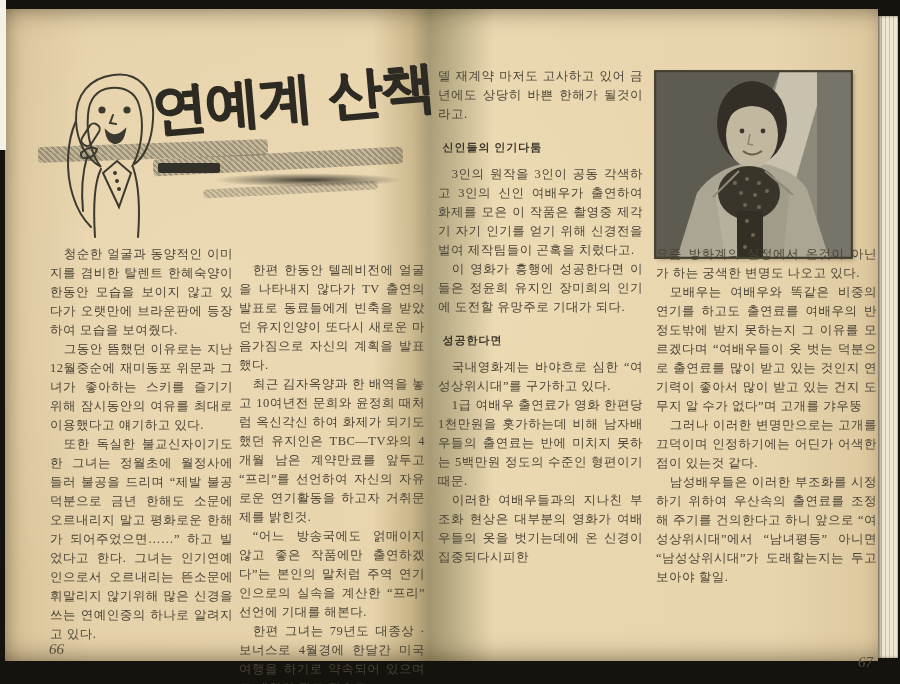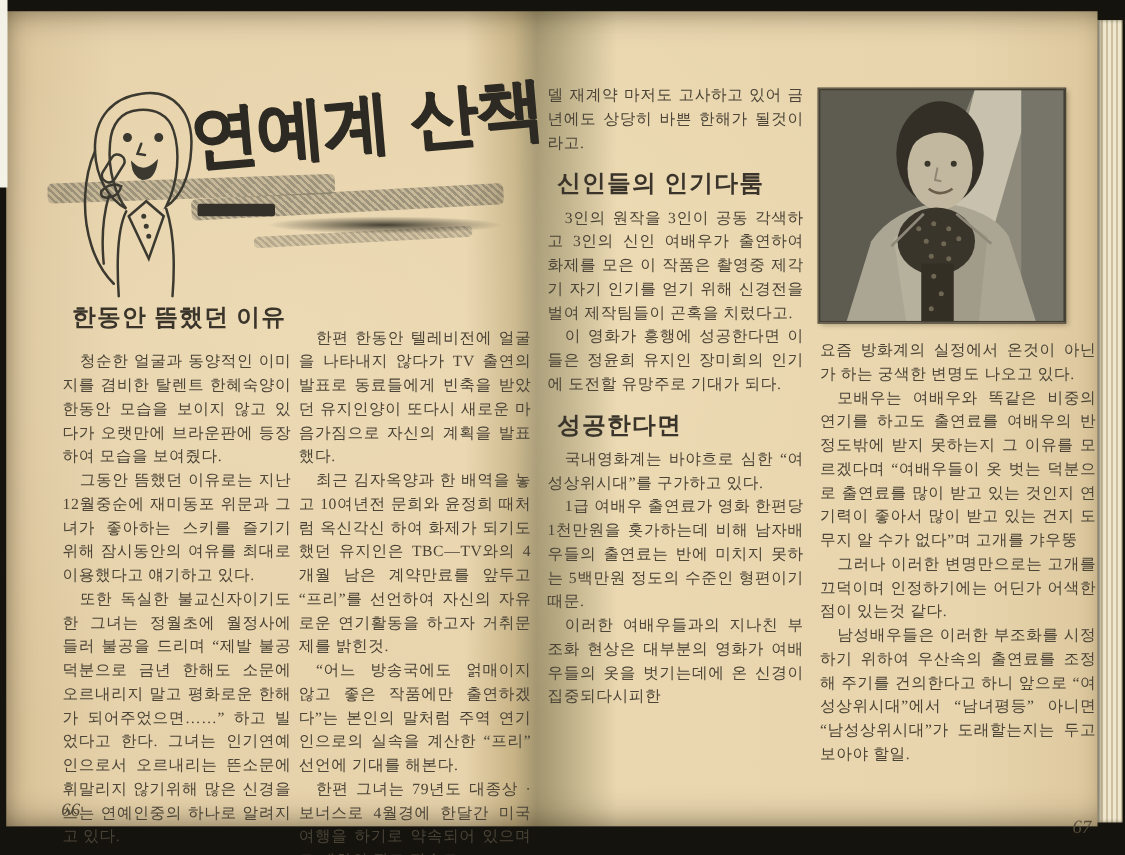--- a/index.html
+++ b/index.html
@@ -47,7 +47,7 @@
   
   .col { position:absolute; color:#4a4336; font-size:12.5px; line-height:19px; letter-spacing:.5px; text-align:justify; z-index:4; }
   .col p { text-indent:1.1em; word-break:break-all; margin:0; }
-  .col-heading { font-weight:bold; font-size:19px; color:#3a342a; letter-spacing:1px; text-indent:.4em; }
+  .col-heading { font-weight:bold; font-size:11px; color:#3a342a; letter-spacing:1px; text-indent:.4em; }
   .gap-s { height:8px; } .gap-m { height:14px; }
 
   .l-col1 { left:45px;  top:236px; width:183px; }

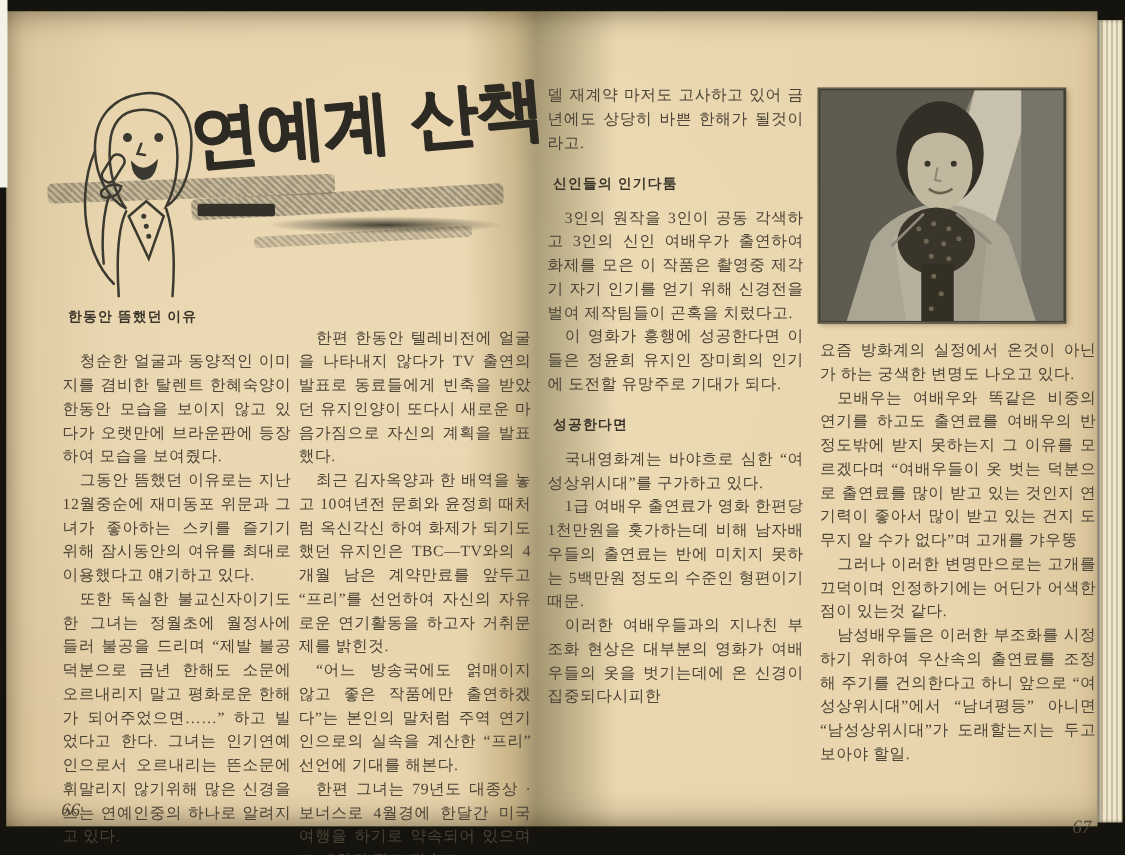--- a/index.html
+++ b/index.html
@@ -105,7 +105,6 @@
   </div>
 
   <div class="col l-col1">
-    <div class="col-heading">한동안 뜸했던 이유</div>
     <p>청순한 얼굴과 동양적인 이미지를 겸비한 탈렌트 한혜숙양이 한동안 모습을 보이지 않고 있다가 오랫만에 브라운판에 등장하여 모습을 보여줬다.</p>
     <p>그동안 뜸했던 이유로는 지난 12월중순에 재미동포 위문과 그녀가 좋아하는 스키를 즐기기 위해 잠시동안의 여유를 최대로 이용했다고 얘기하고 있다.</p>
     <p>또한 독실한 불교신자이기도 한 그녀는 정월초에 월정사에 들러 불공을 드리며 “제발 불공덕분으로 금년 한해도 소문에 오르내리지 말고 평화로운 한해가 되어주었으면……” 하고 빌었다고 한다. 그녀는 인기연예인으로서 오르내리는 뜬소문에 휘말리지 않기위해 많은 신경을 쓰는 연예인중의 하나로 알려지고 있다.</p>

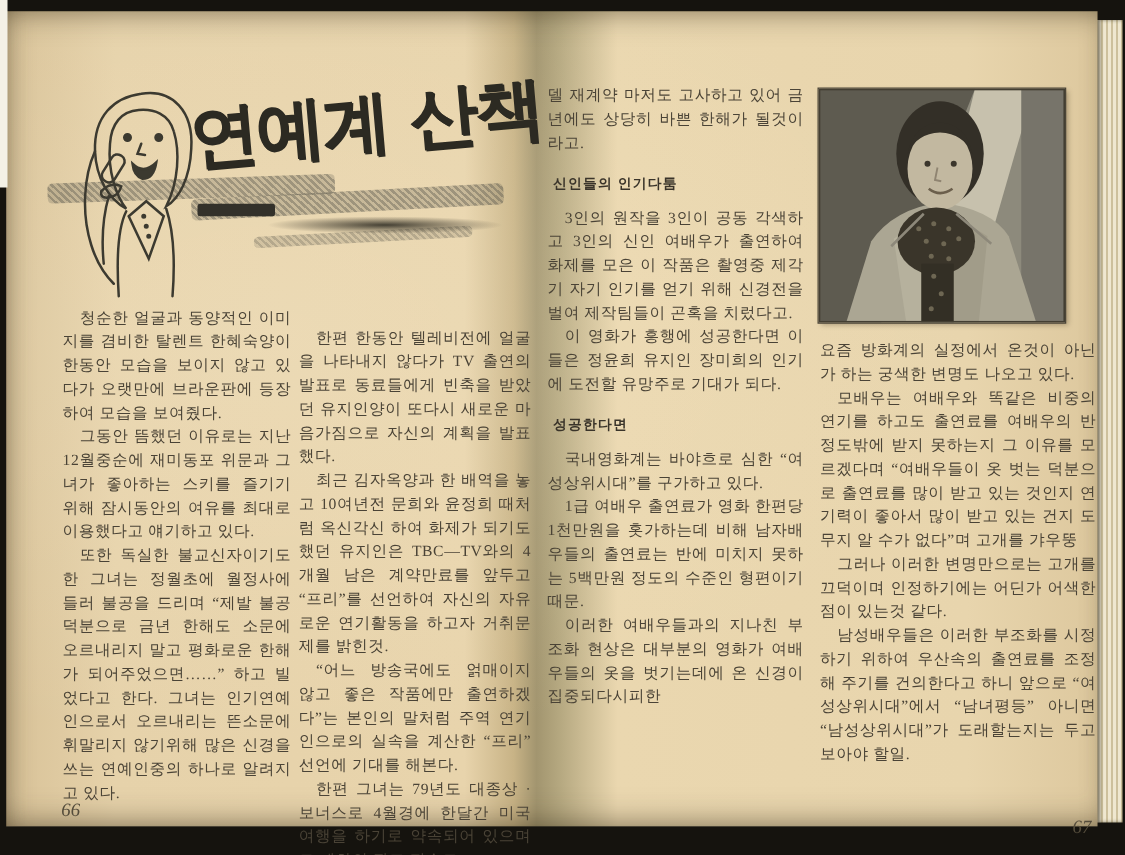--- a/index.html
+++ b/index.html
@@ -53,7 +53,7 @@
   .l-col1 { left:45px;  top:236px; width:183px; }
   .l-col2 { left:234px; top:252px; width:186px; }
   .r-col1 { left:433px; top:58px;  width:205px; }
-  .r-col2 { left:651px; top:262px; width:221px; }
+  .r-col2 { left:651px; top:236px; width:221px; }
 
   .l-col1 .col-heading { margin-bottom:16px; }
 

